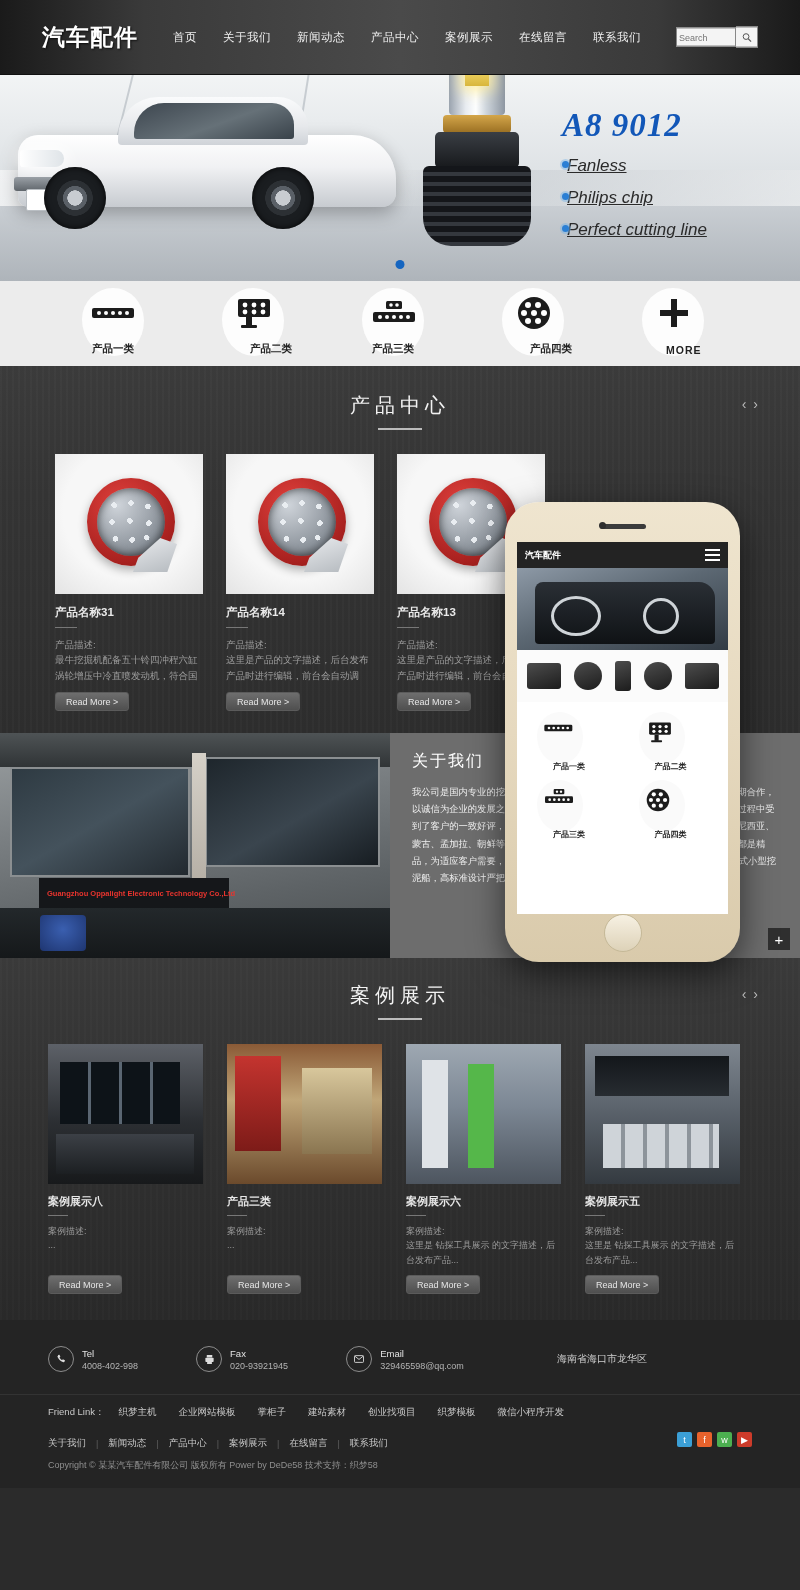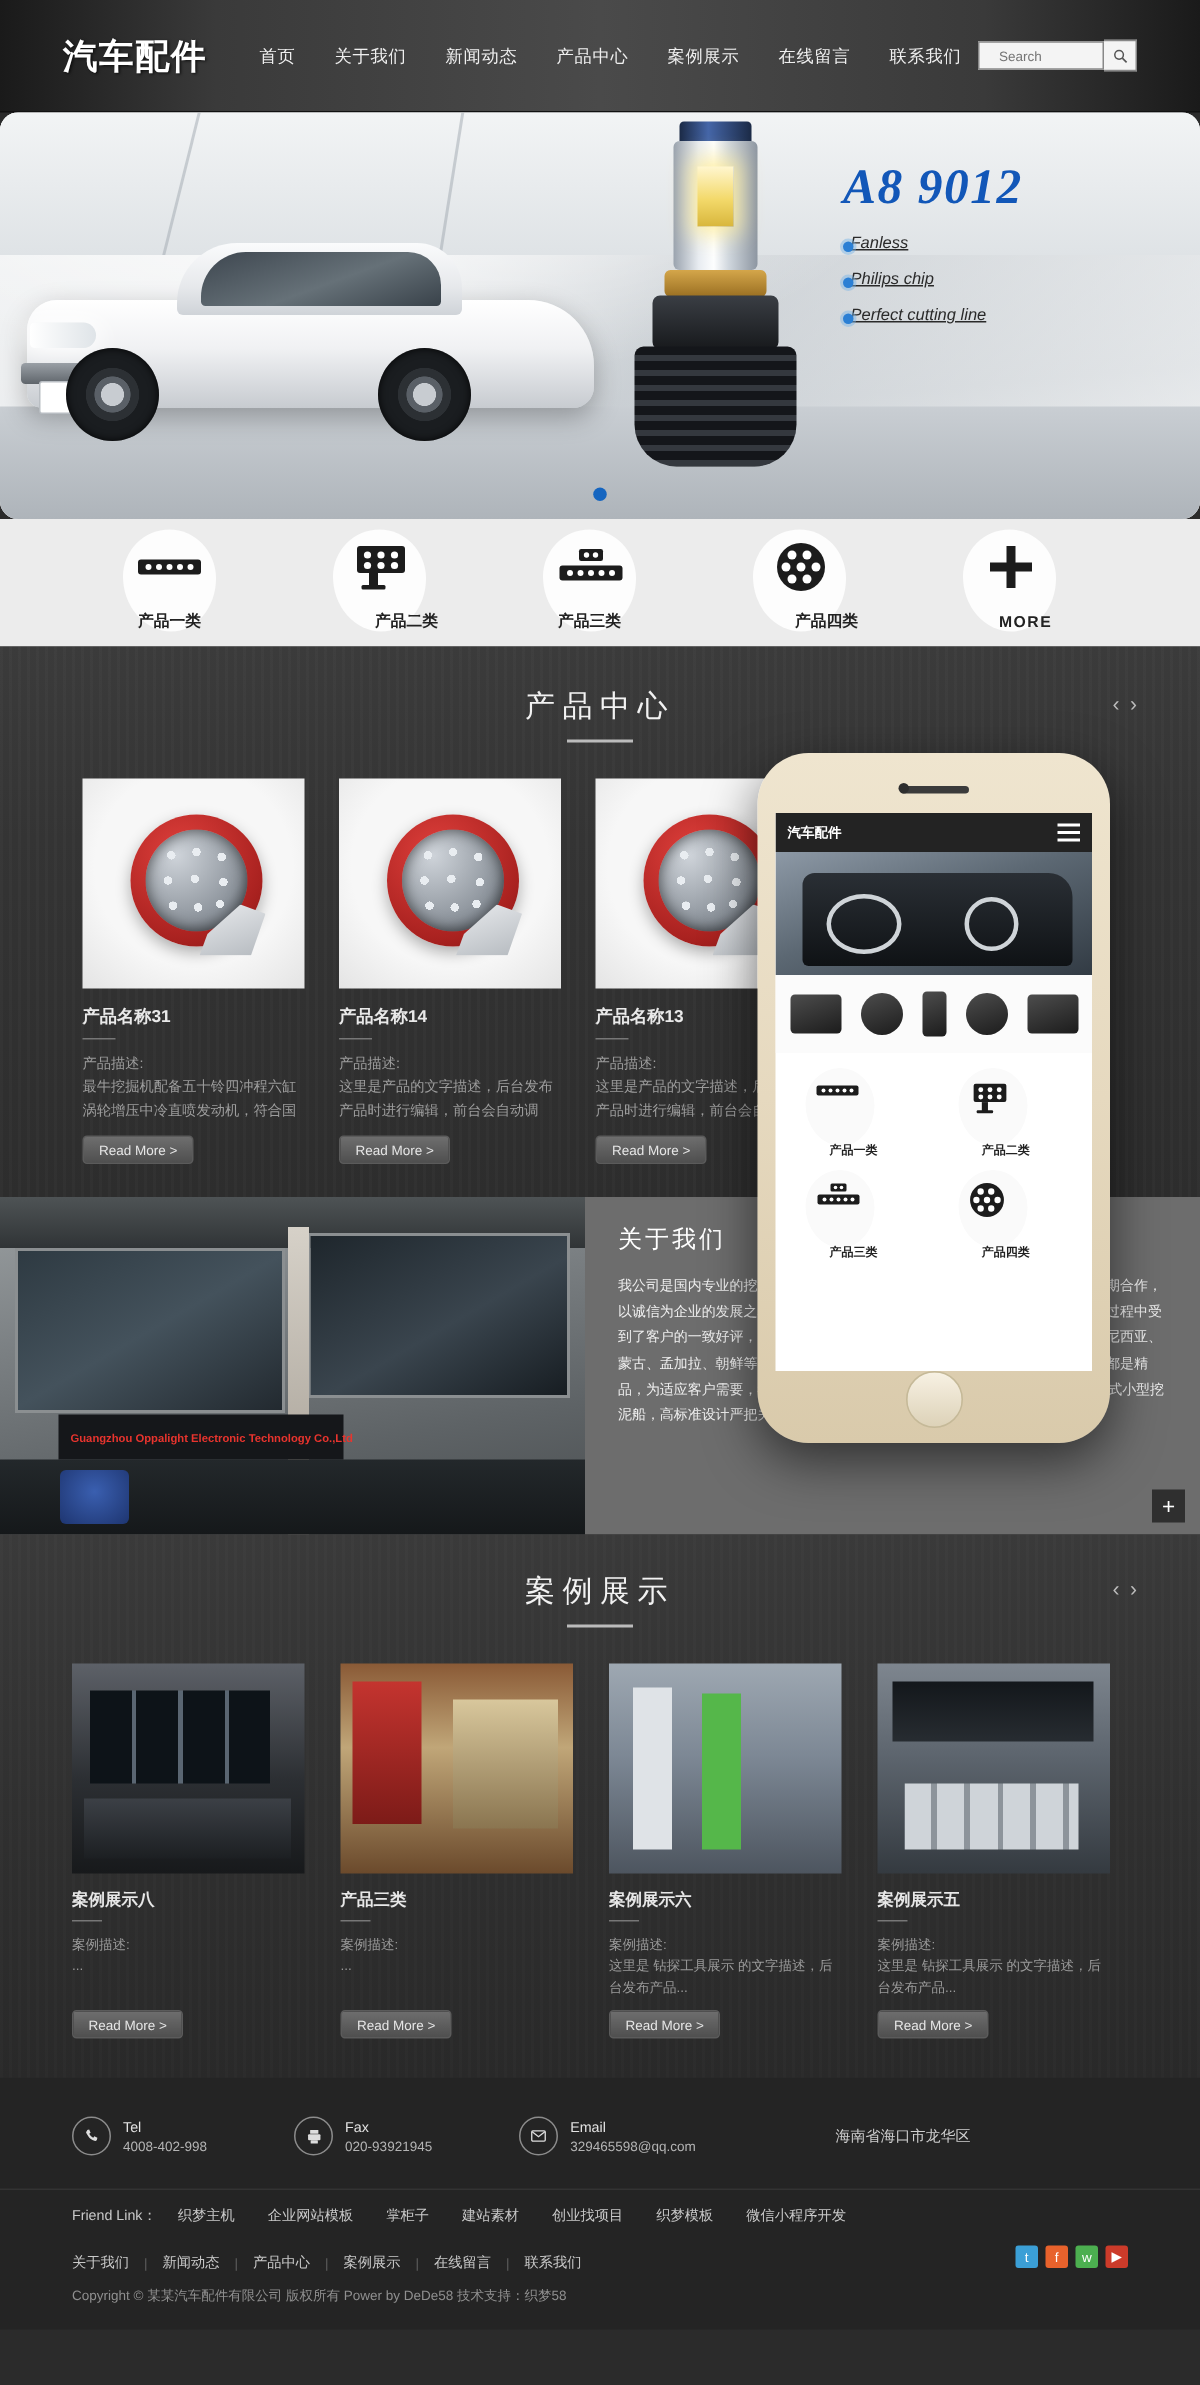--- a/index.html
+++ b/index.html
@@ -33,8 +33,8 @@
     display: flex; align-items: center;
   }
   .search-input {
-    width: 84px; height: 19px; border: 1px solid #888; background: #f4f4f4;
-    font-size: 9px; color: #777; padding: 0 13px; outline: none;
+    width: 60px; height: 19px; border: 1px solid #888; background: #f4f4f4;
+    font-size: 9px; color: #777; padding: 0 2px; outline: none;
     font-family: "Liberation Sans", sans-serif;
   }
   .search-btn {

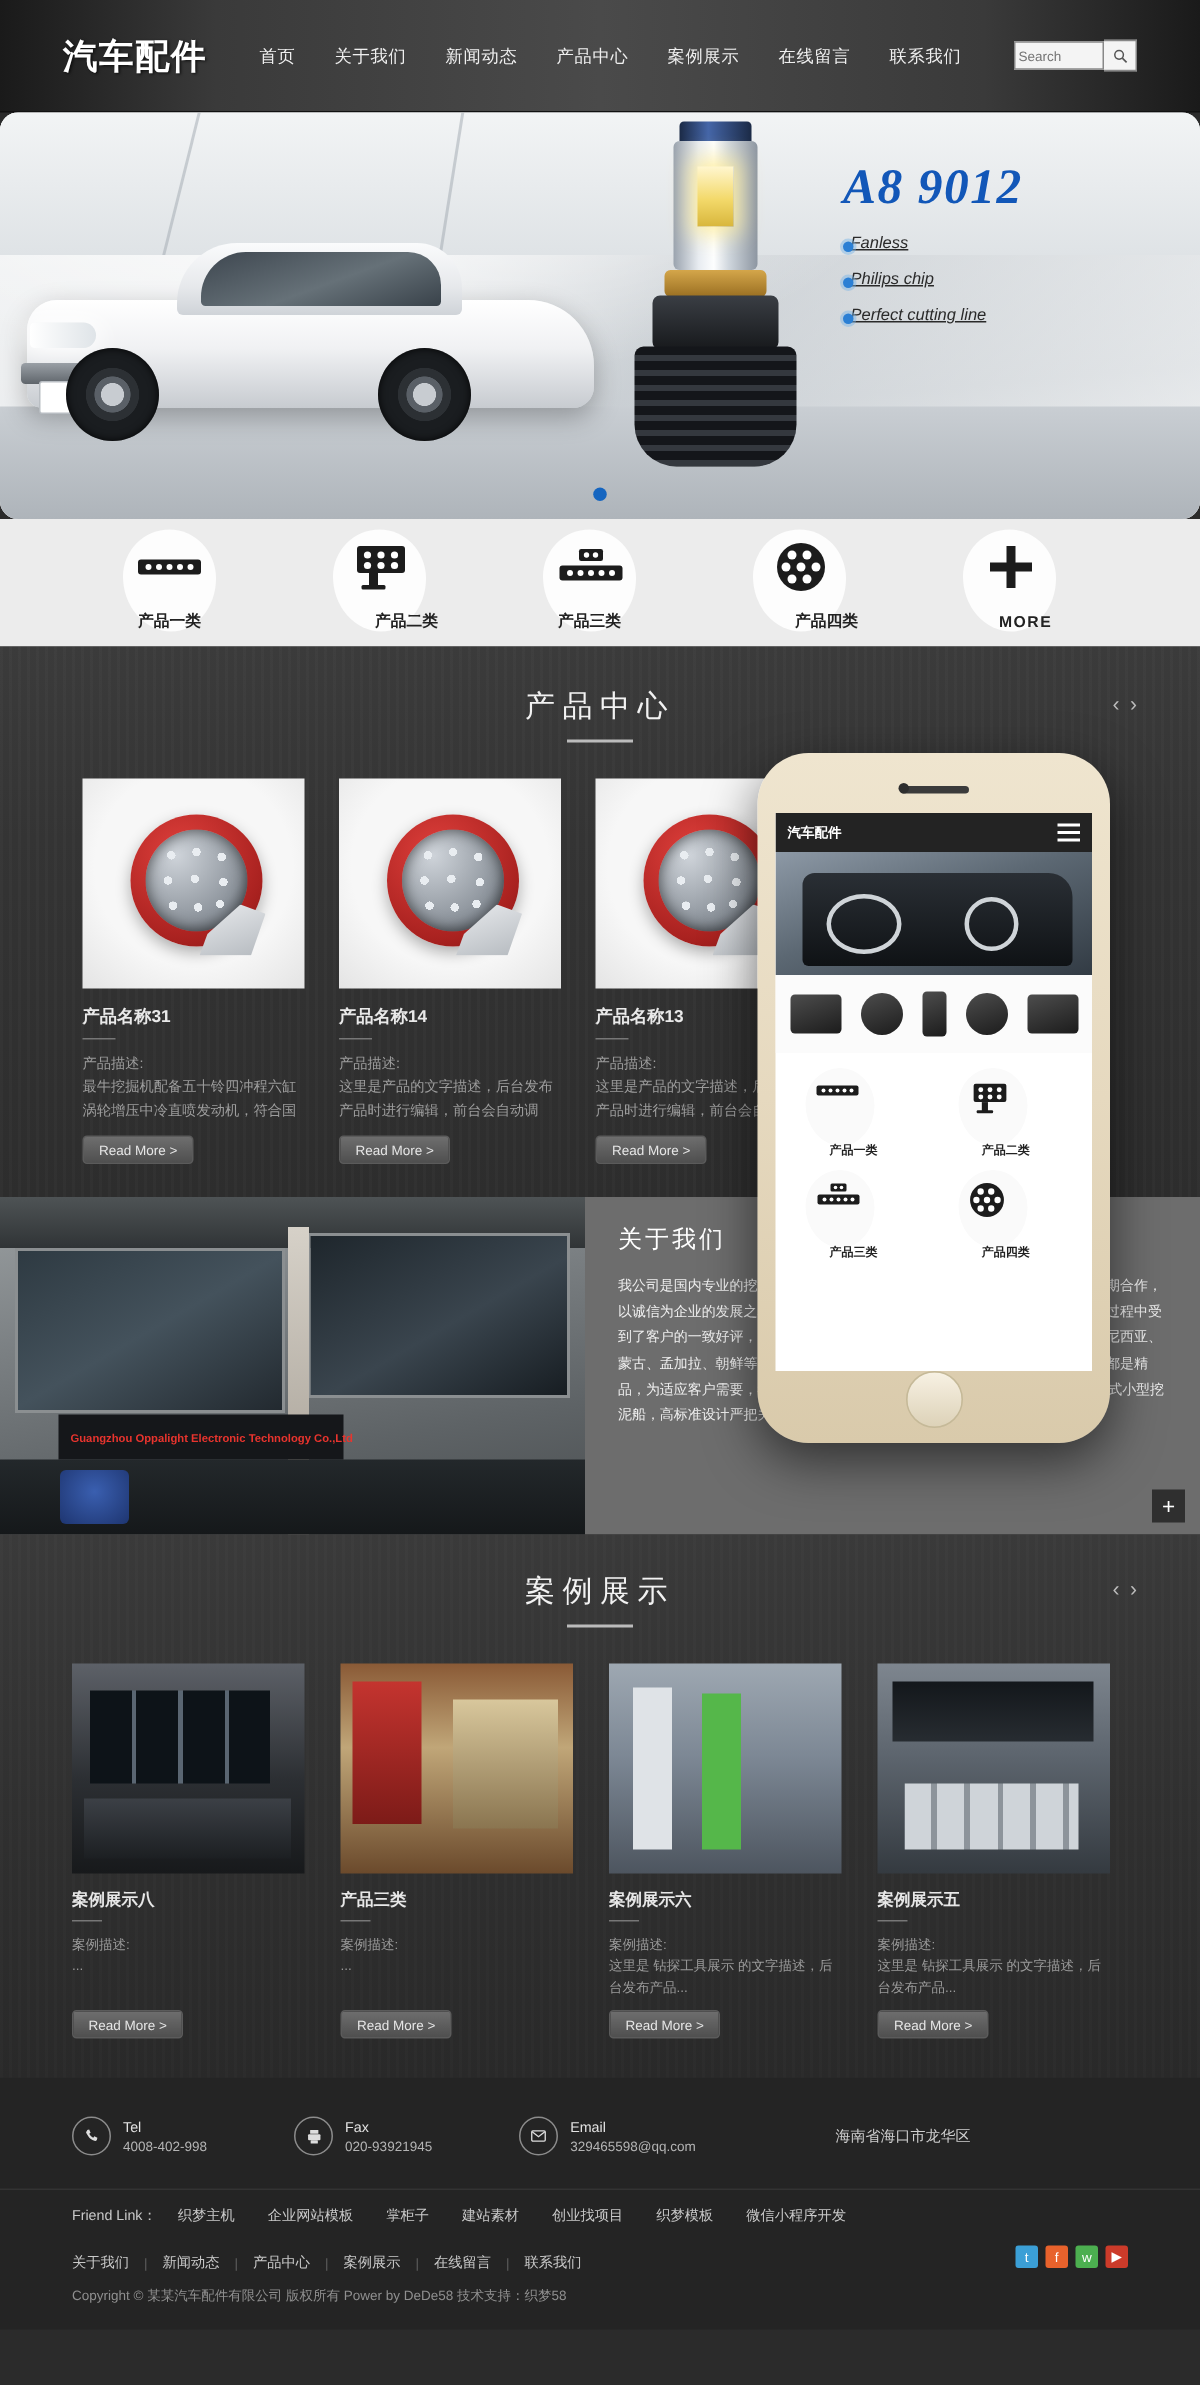--- a/index.html
+++ b/index.html
@@ -45,9 +45,8 @@
 
   
   .banner {
-    height: 271px; width: 100%; position: relative; overflow: hidden;
+    height: 206px; width: 100%; position: relative; overflow: hidden;
     background: linear-gradient(175deg,#e8eaec 0%,#d8dcdf 40%,#cfd4d8 70%,#e2e5e7 100%);
-    border-radius: 12px;
   }
   .banner-bg-sweep {
     position: absolute; inset: 0;

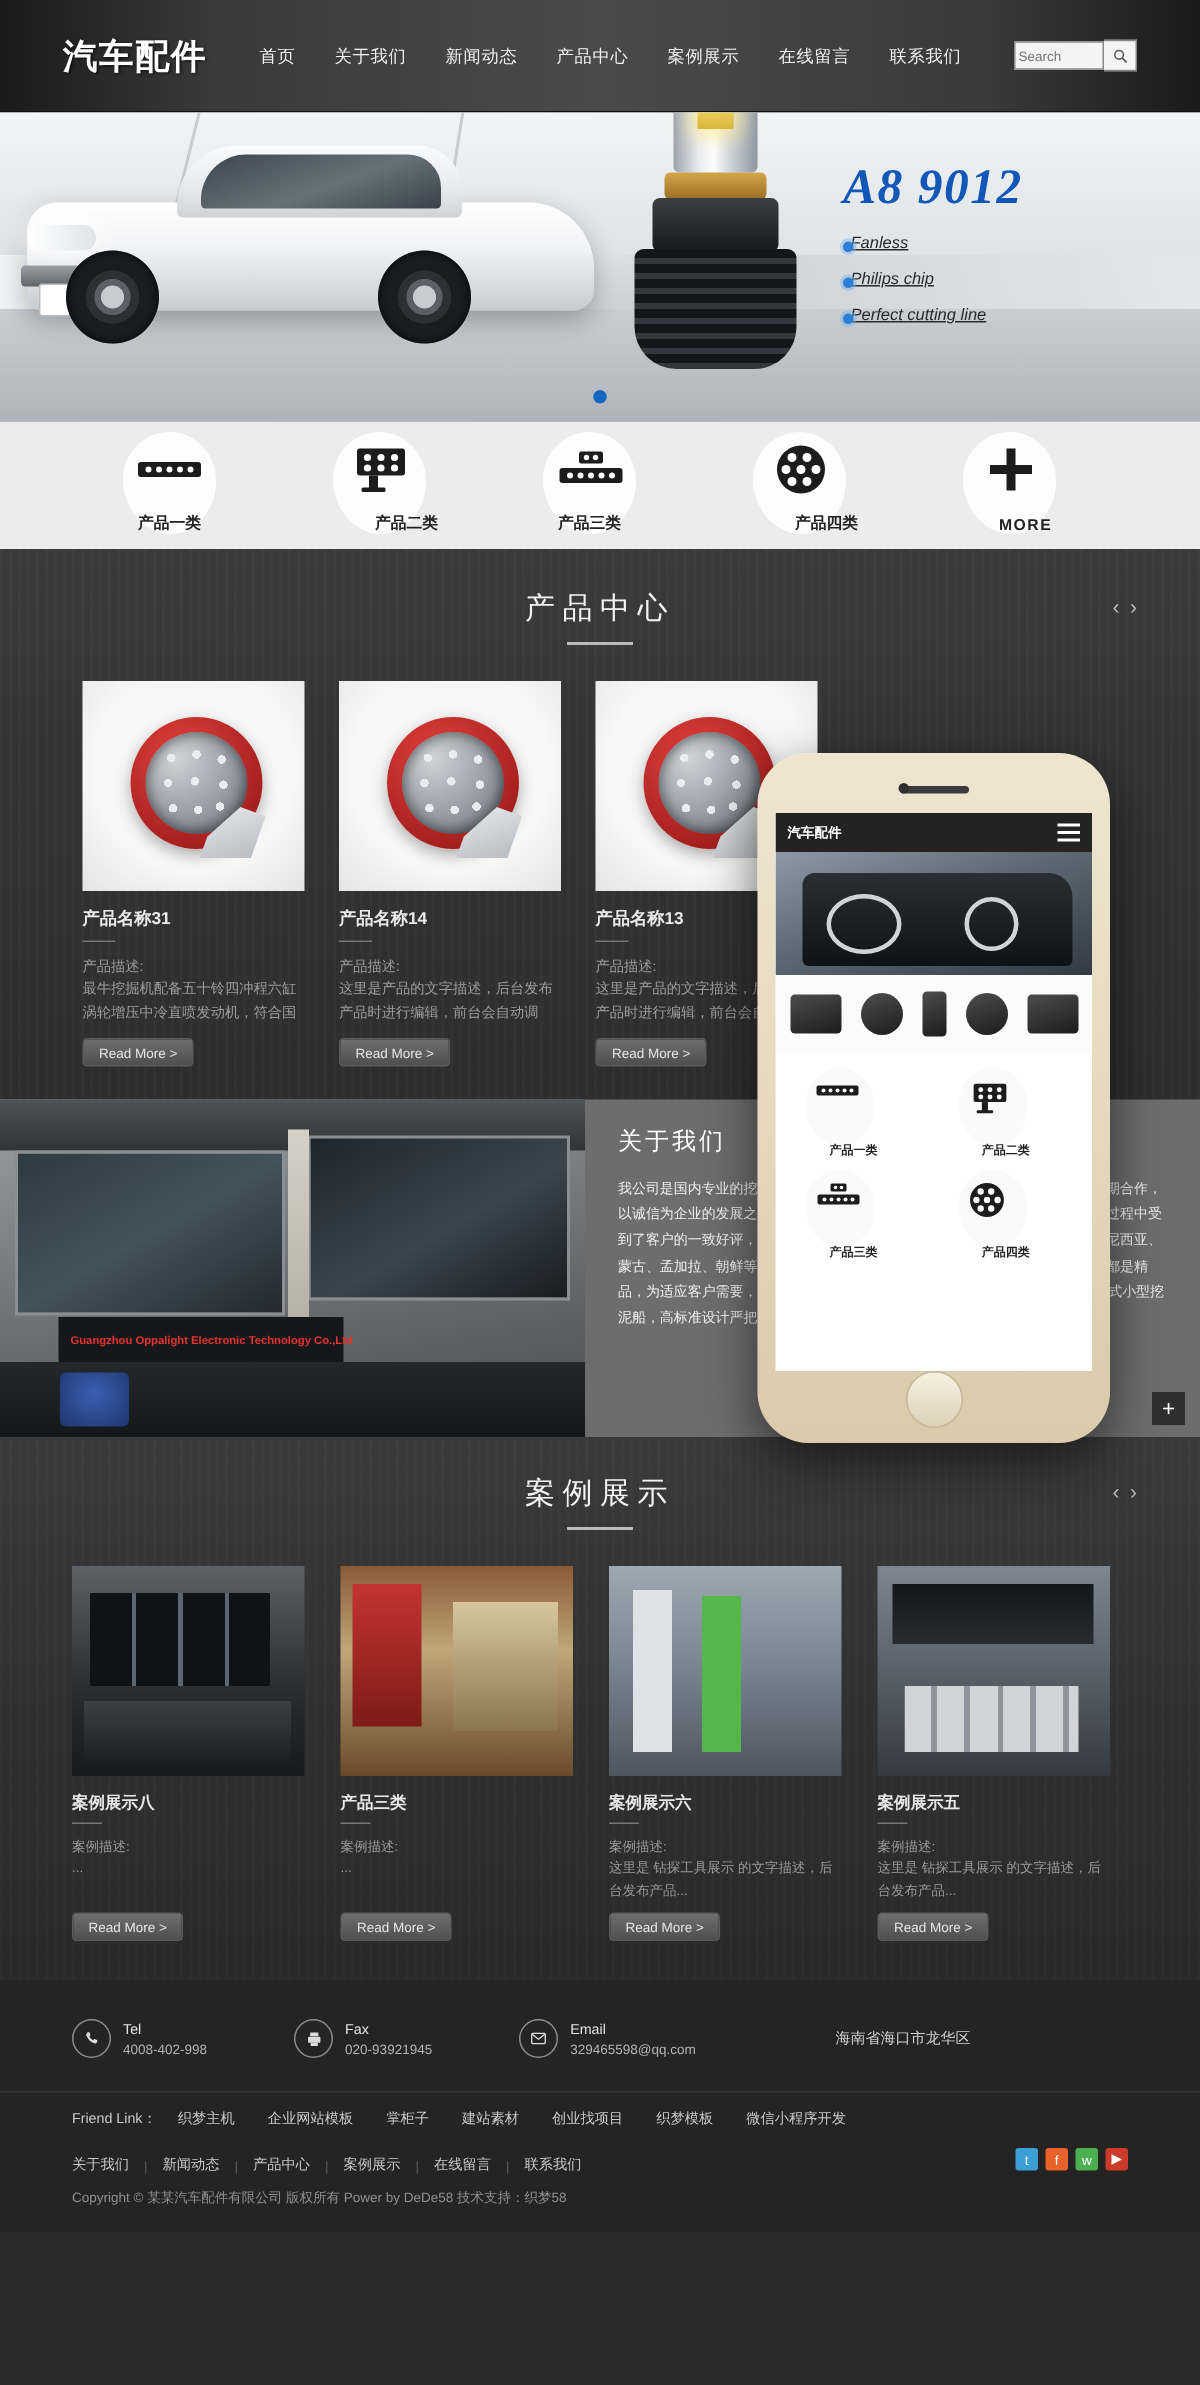--- a/index.html
+++ b/index.html
@@ -145,7 +145,7 @@
   .bn-sub { font-size:19px; color:#333; line-height:1.35; margin-bottom:12px; }
   .bn-list { list-style:none; }
   .bn-list li {
-    font-size:11px; font-style:italic; color:#2a2a2a;
+    font-size:17px; font-style:italic; color:#2a2a2a;
     text-decoration: underline; margin-bottom:9px; padding-left:5px;
     position: relative;
     margin-top: 12px;

